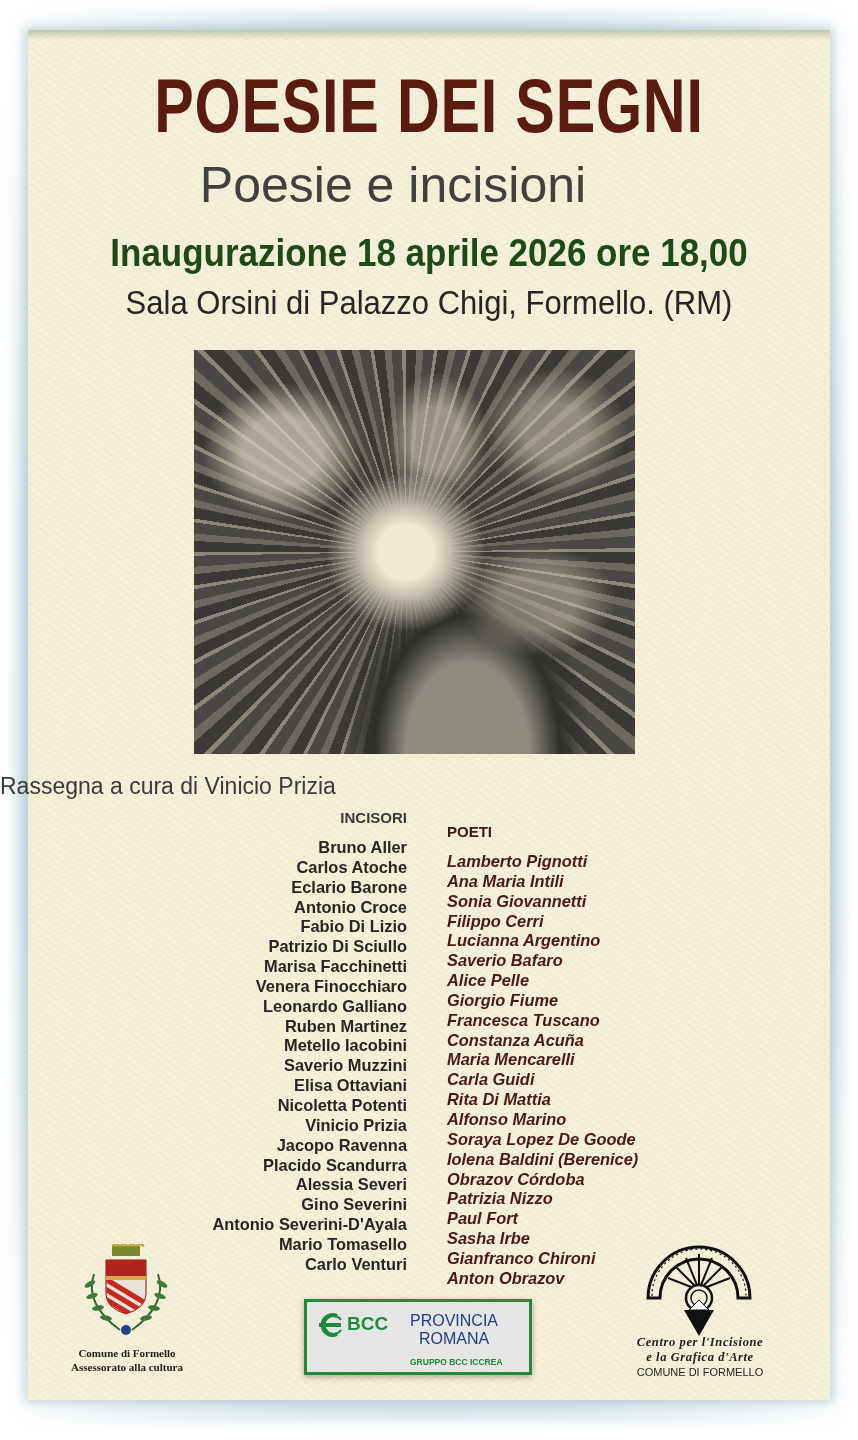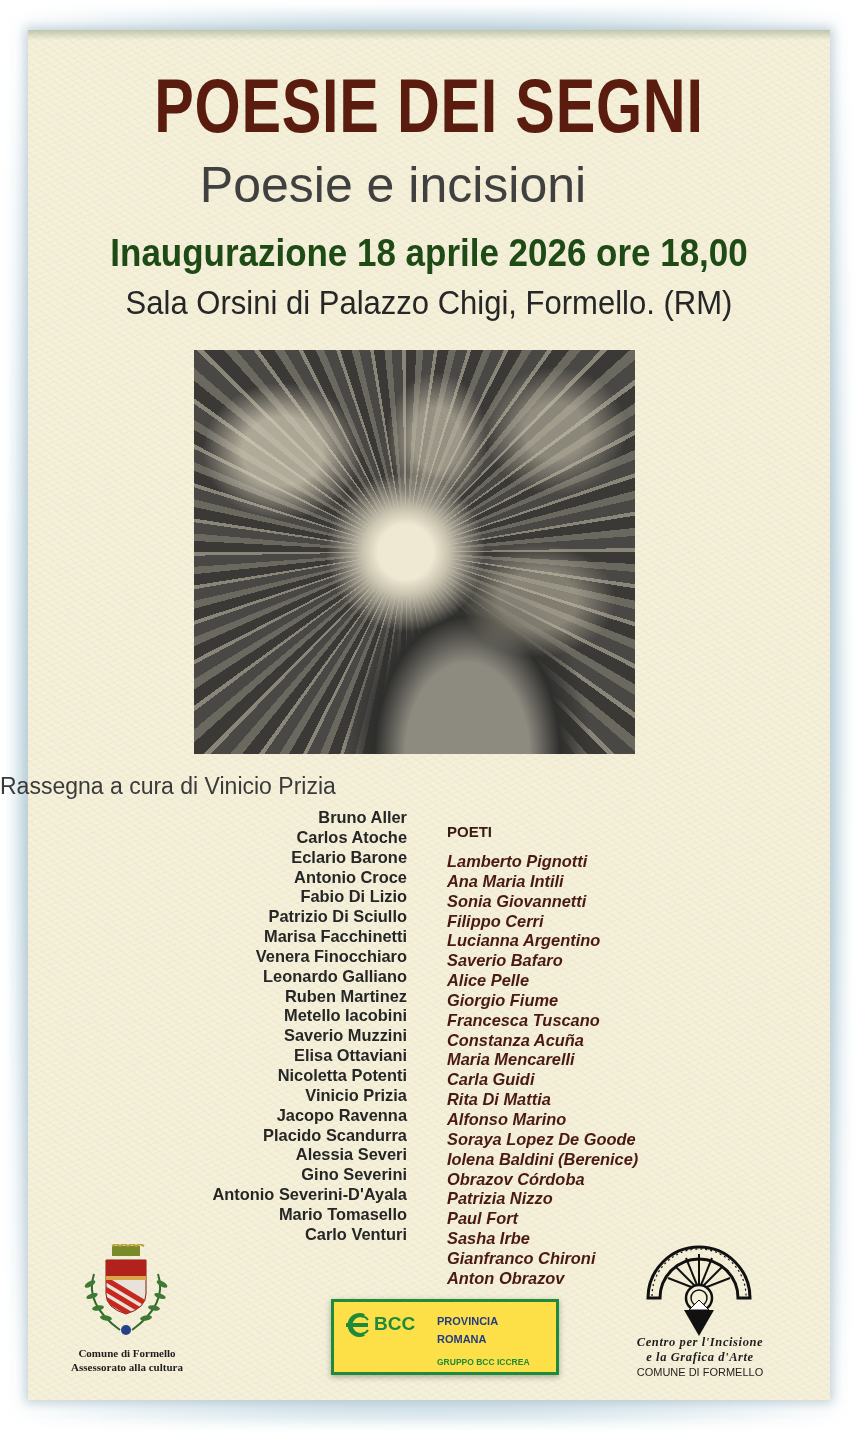--- a/index.html
+++ b/index.html
@@ -141,6 +141,7 @@
 
 <div class="cols">
   <div class="col-left" id="col-left">
+    <div class="col-head">INCISORI</div>
   <div class="name-row">Bruno Aller</div>
       <div class="name-row">Carlos Atoche</div>
       <div class="name-row">Eclario Barone</div>

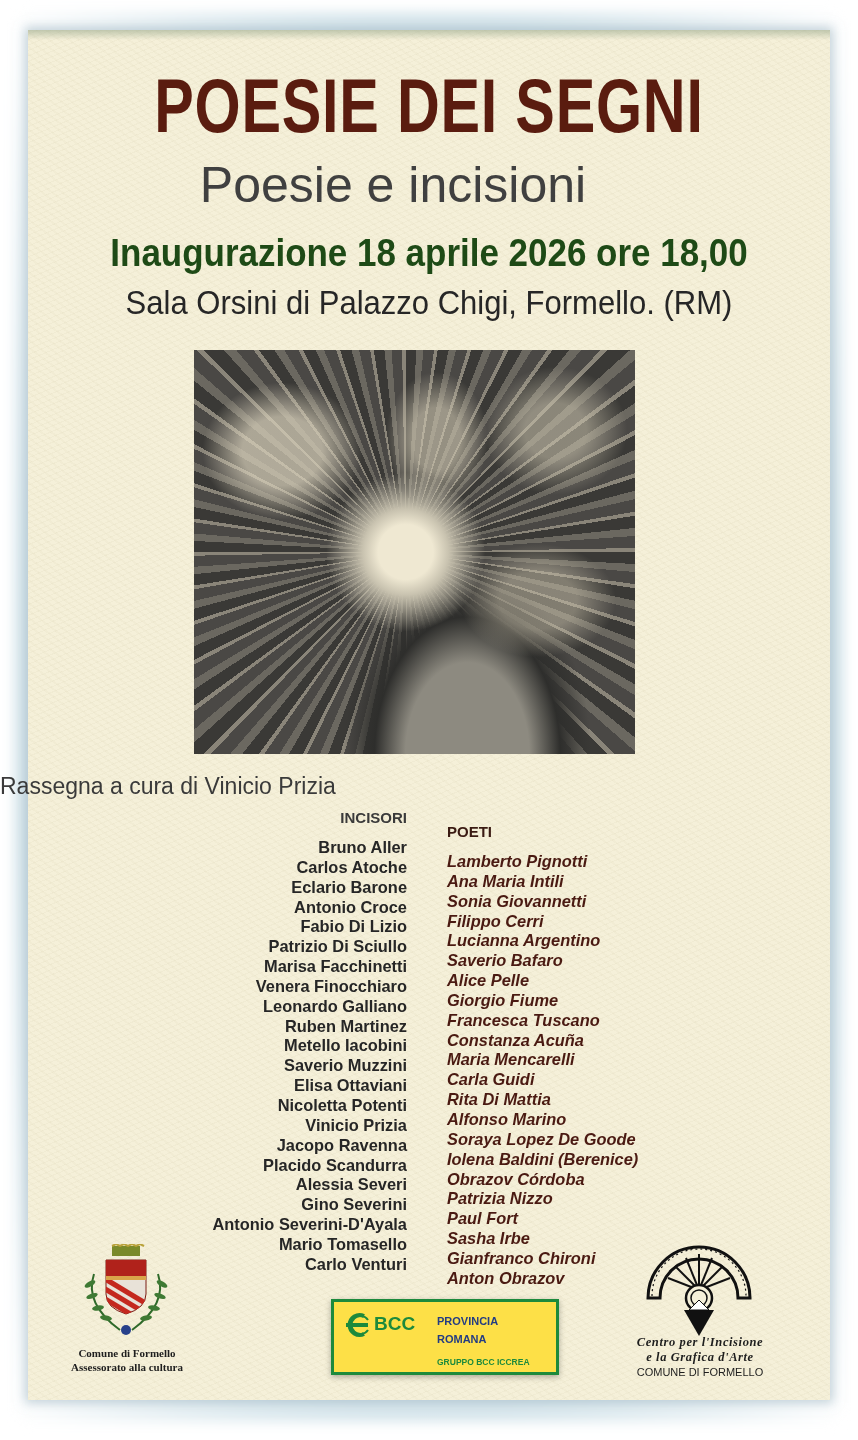--- a/index.html
+++ b/index.html
@@ -94,9 +94,10 @@
     font-family: "Liberation Serif", serif; font-size: 11px; font-weight: 700; color: #1e1e1e; line-height: 14px;
   }
   .bcc-box {
-    position: absolute; left: 331px; top: 1299px; width: 228px; height: 76px;
-    background: #fde047; border: 3px solid #1d8a3c; box-sizing: border-box;
+    position: absolute; left: 304px; top: 1299px; width: 228px; height: 76px;
+    background: #e5e5e5; border: 3px solid #1d8a3c; box-sizing: border-box;
     box-shadow: 0 2px 6px rgba(0,0,0,0.3);
+    text-align: center;
   }
   .bcc-mark { position: absolute; left: 8px; top: 8px; width: 30px; height: 30px; }
   .bcc-word {

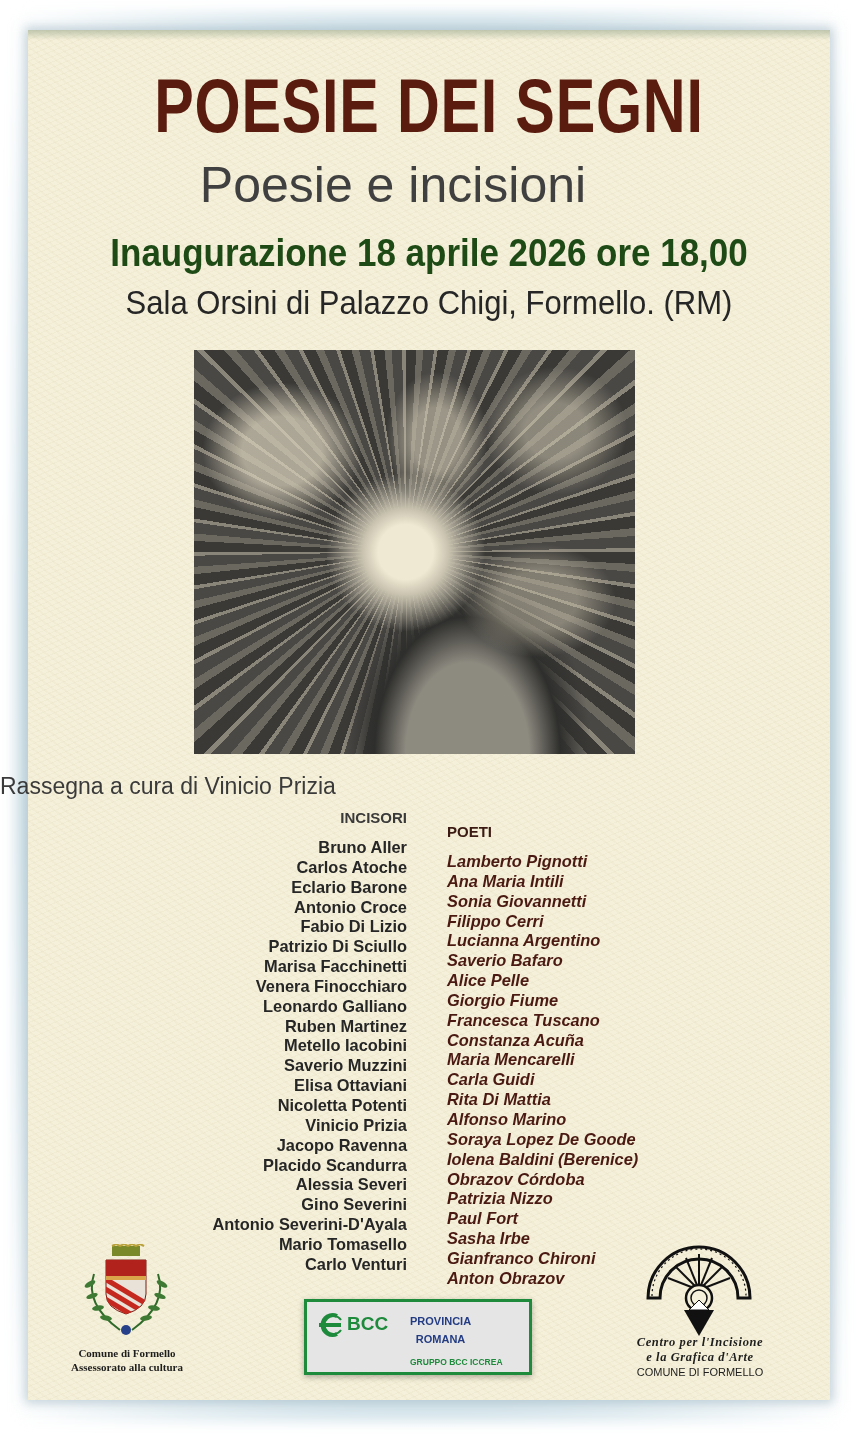--- a/index.html
+++ b/index.html
@@ -104,7 +104,7 @@
     position: absolute; left: 40px; top: 12px; font-weight: 700; font-size: 19px; color: #1d8a3c; line-height: 1;
   }
   .bcc-prov {
-    position: absolute; left: 103px; top: 10px; font-weight: 700; font-size: 11px; color: #233c83; line-height: 18px;
+    position: absolute; left: 103px; top: 10px; font-weight: 400; font-size: 16px; color: #233c83; line-height: 18px;
   }
   .bcc-group {
     position: absolute; left: 103px; top: 56px; font-weight: 700; font-size: 8.5px; color: #1d8a3c; line-height: 1;

